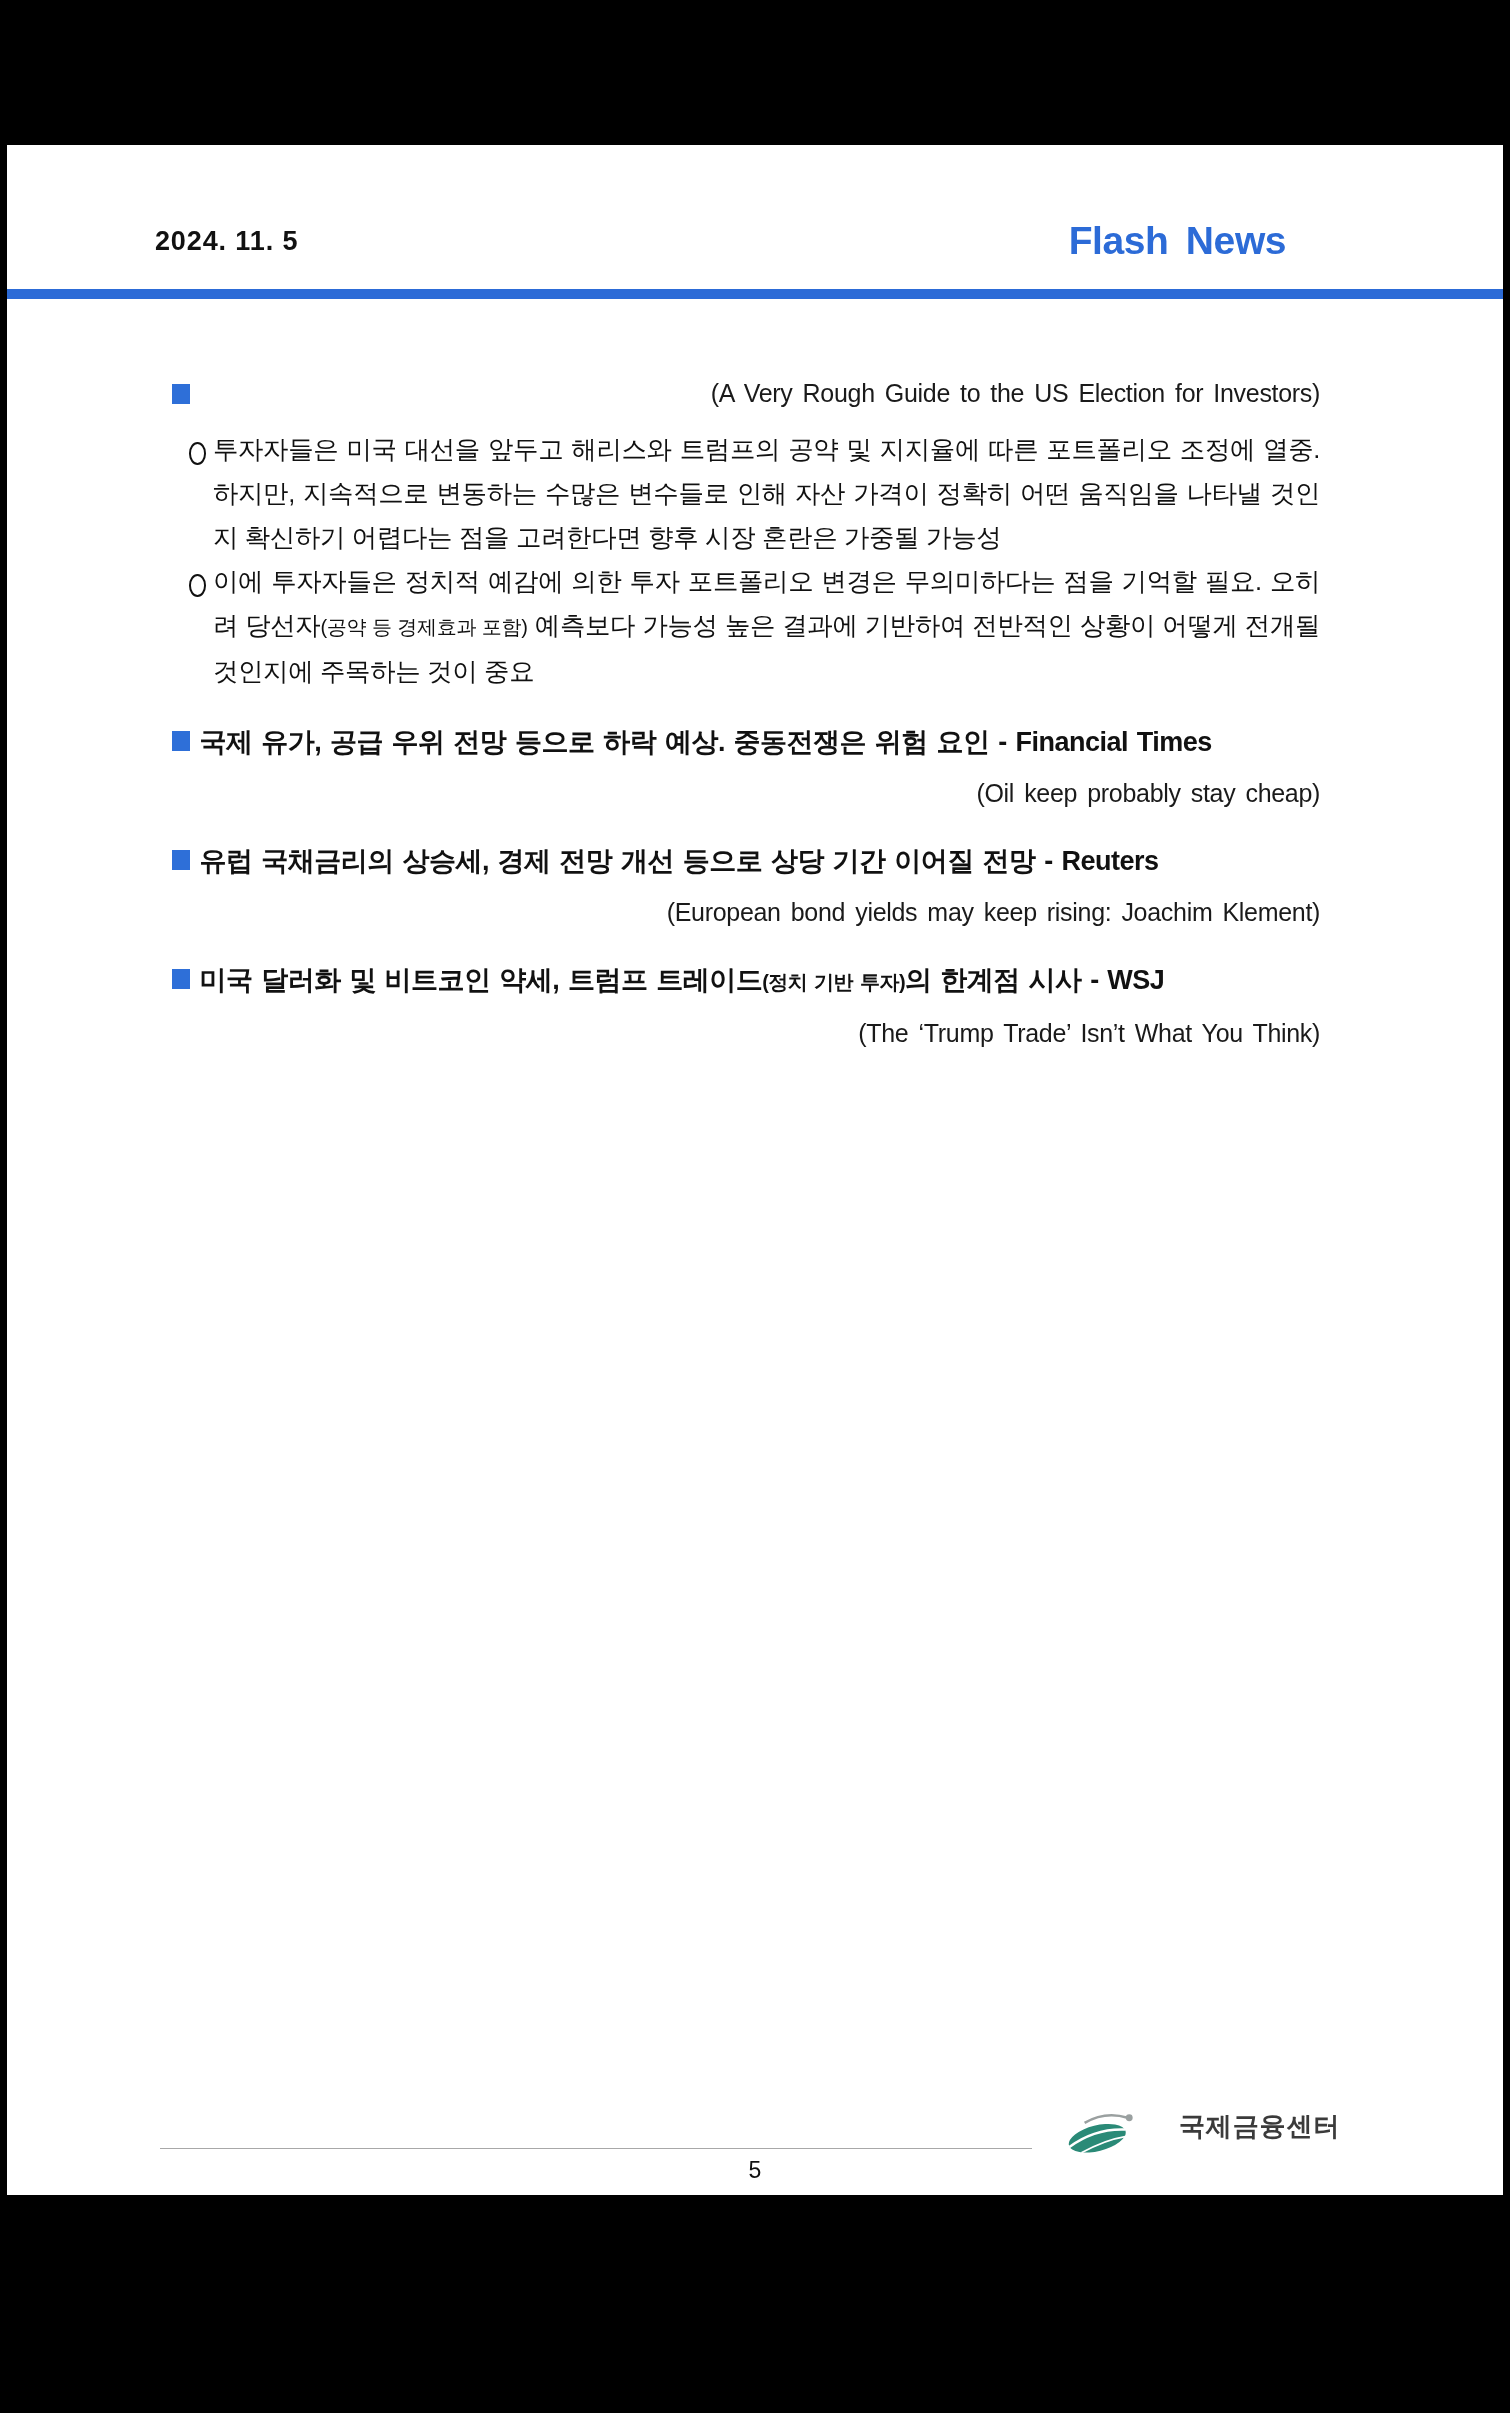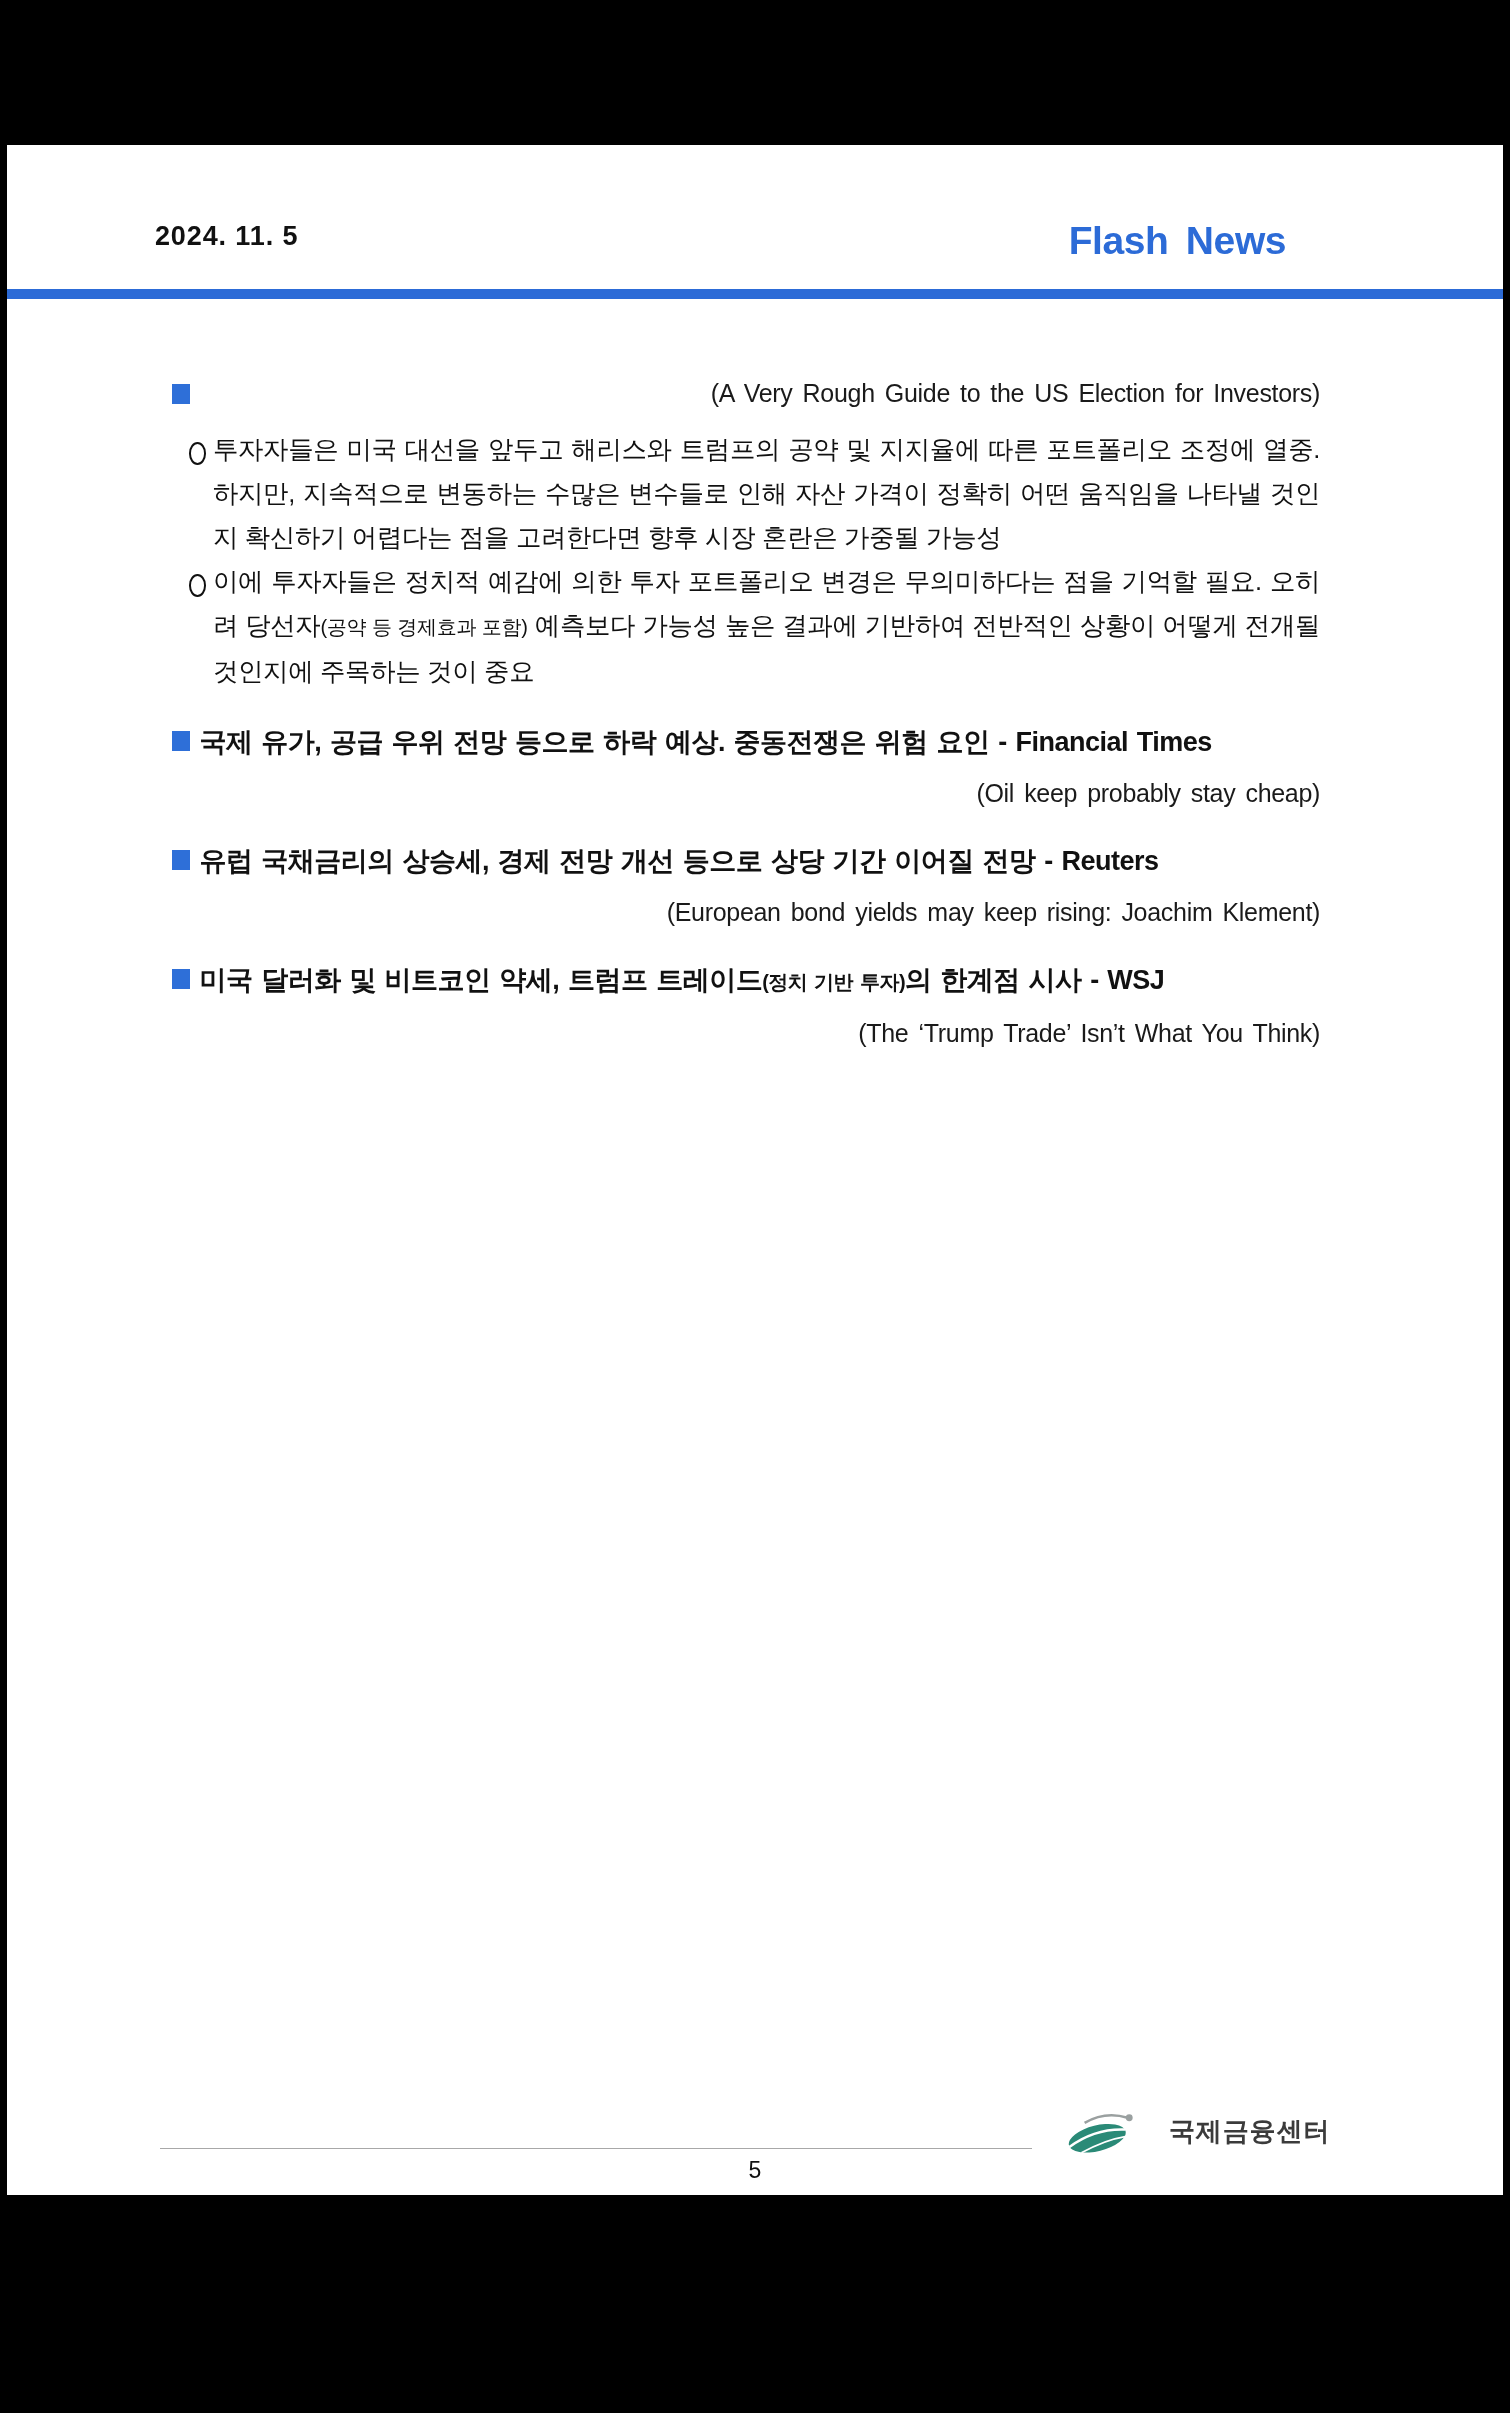--- a/index.html
+++ b/index.html
@@ -19,7 +19,7 @@
   .header {
     position: absolute;
     top: 76px; left: 148px; right: 217px;
-    display: flex; justify-content: space-between; align-items: flex-start;
+    display: flex; justify-content: space-between; align-items: center;
   }
   .date {
     font-size: 27px; font-weight: 700; color: #111;

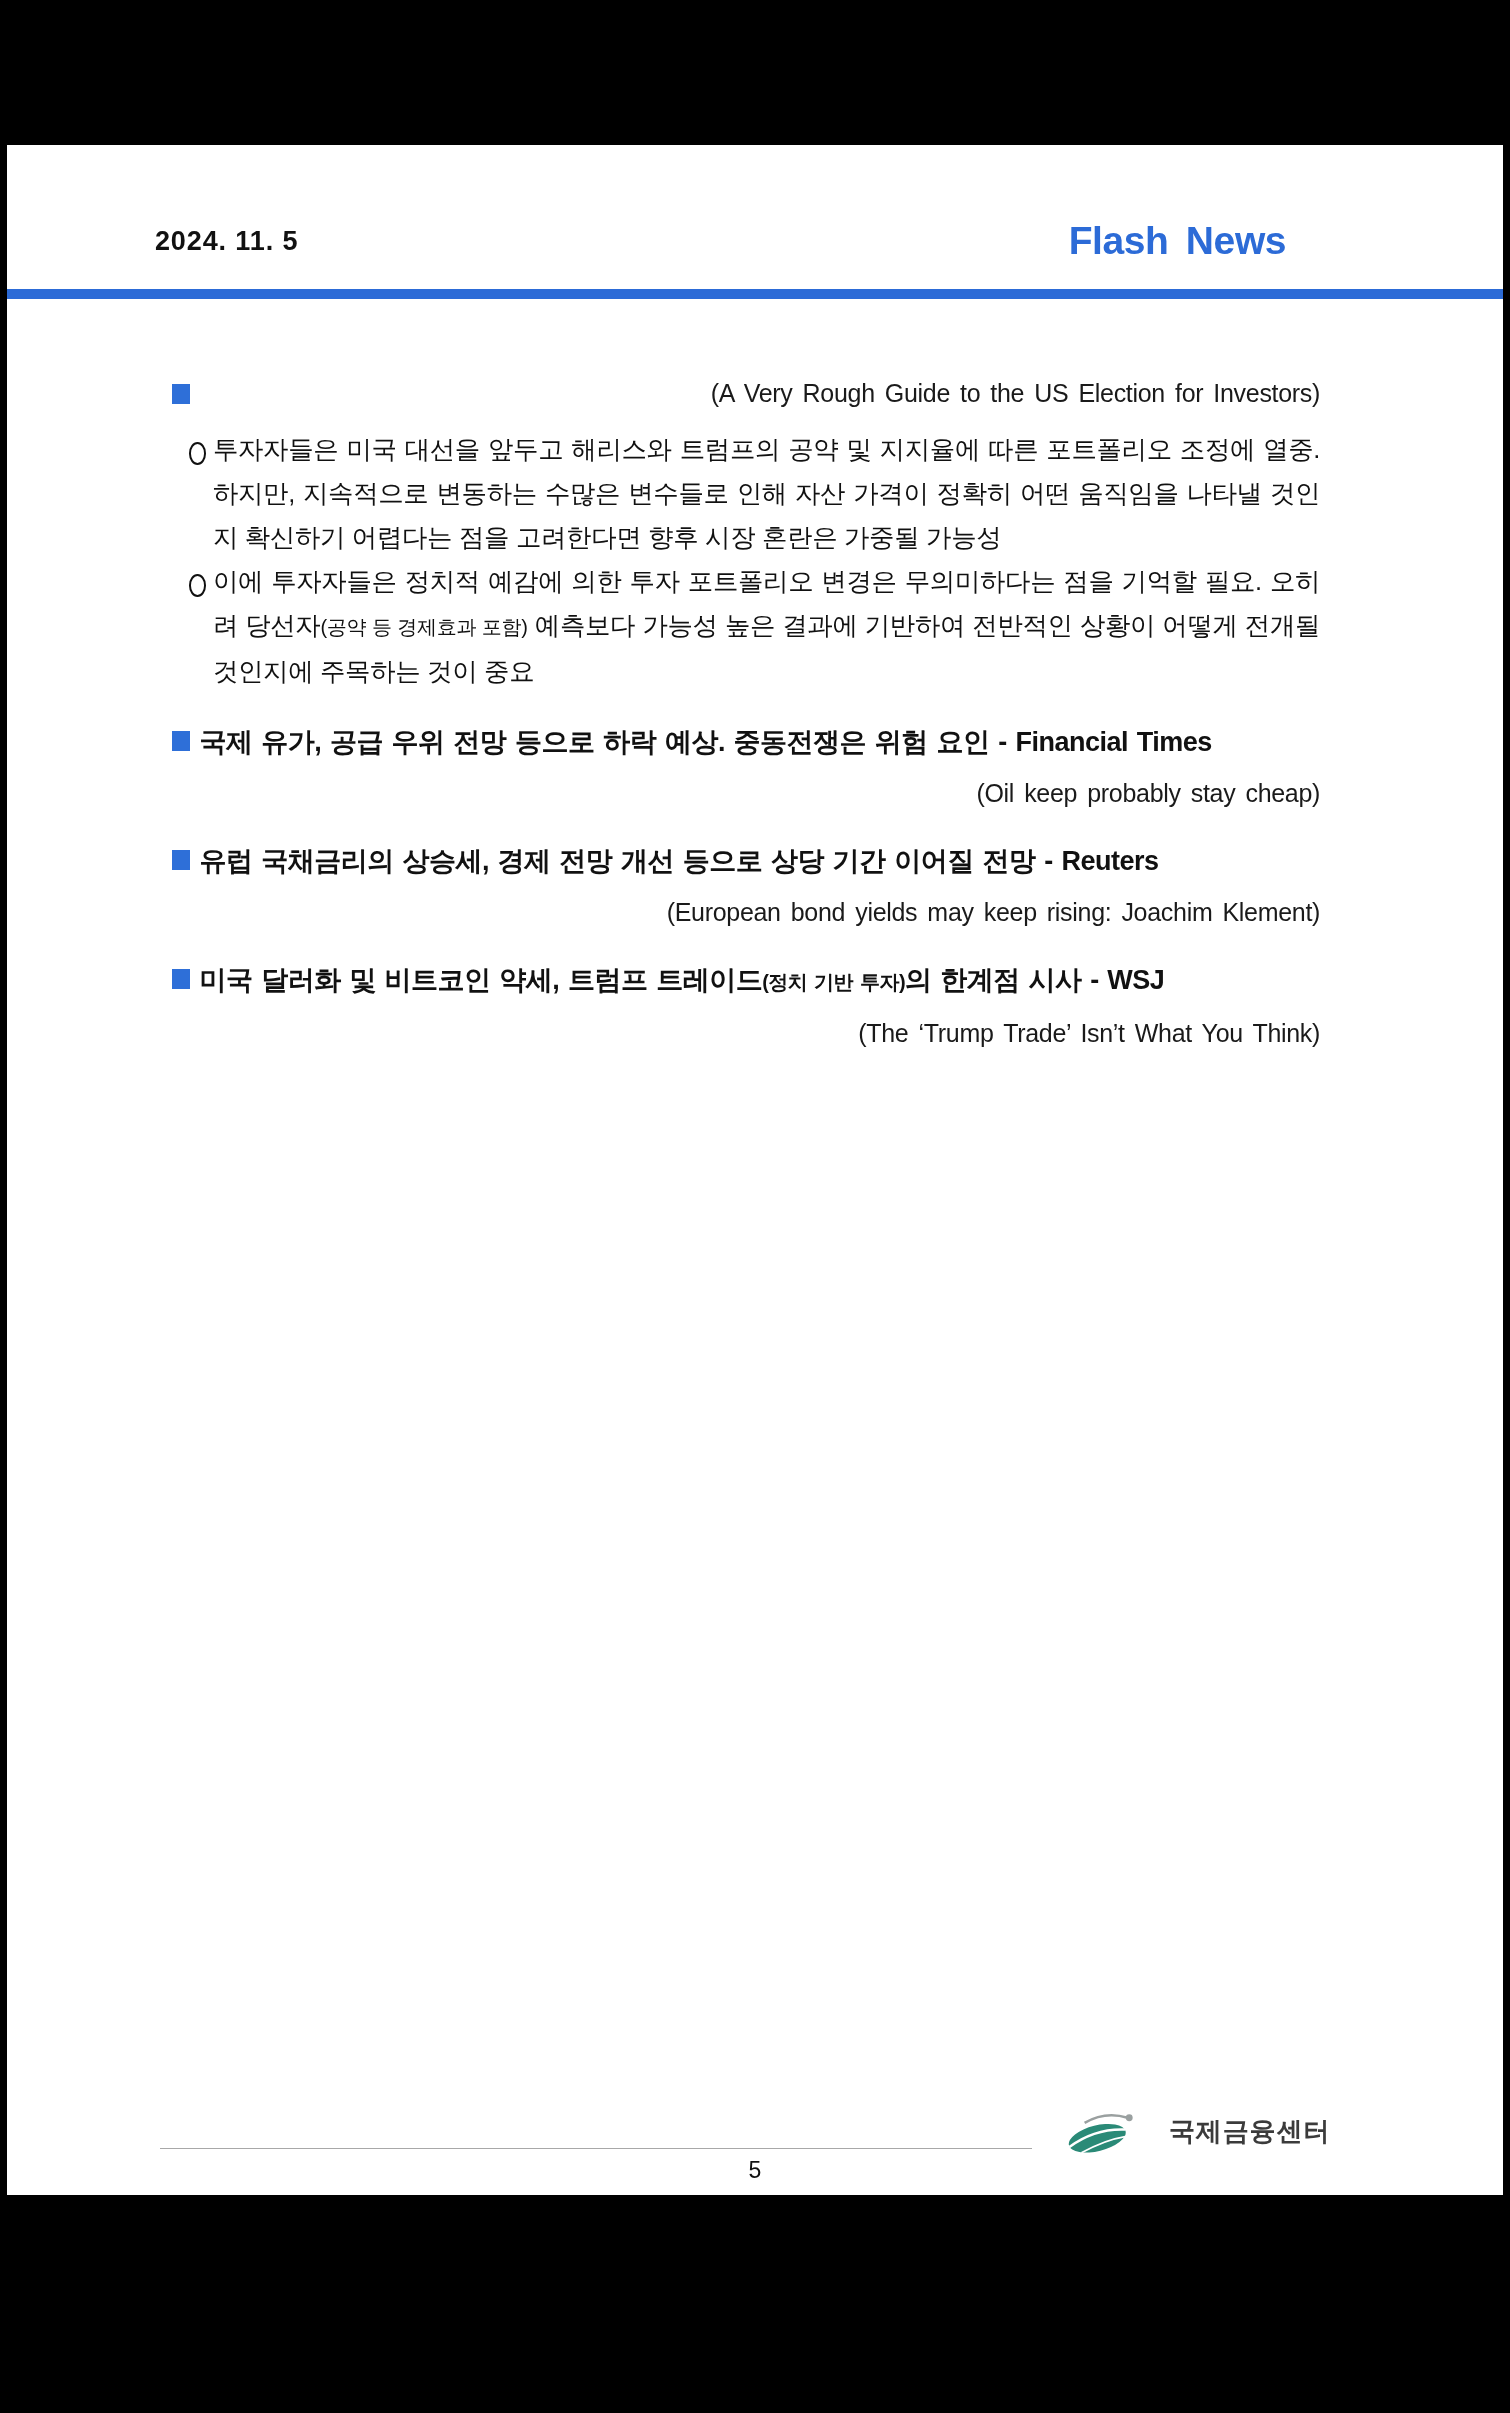--- a/index.html
+++ b/index.html
@@ -74,7 +74,7 @@
   }
   .logo {
     position: absolute; top: 1964px; left: 1045px;
-    display: flex; align-items: center; gap: 14px;
+    display: flex; align-items: flex-start; gap: 24px;
   }
   .logo-text {
     font-size: 26px; font-weight: 700; color: #3b3b3b; letter-spacing: 0.9px;

